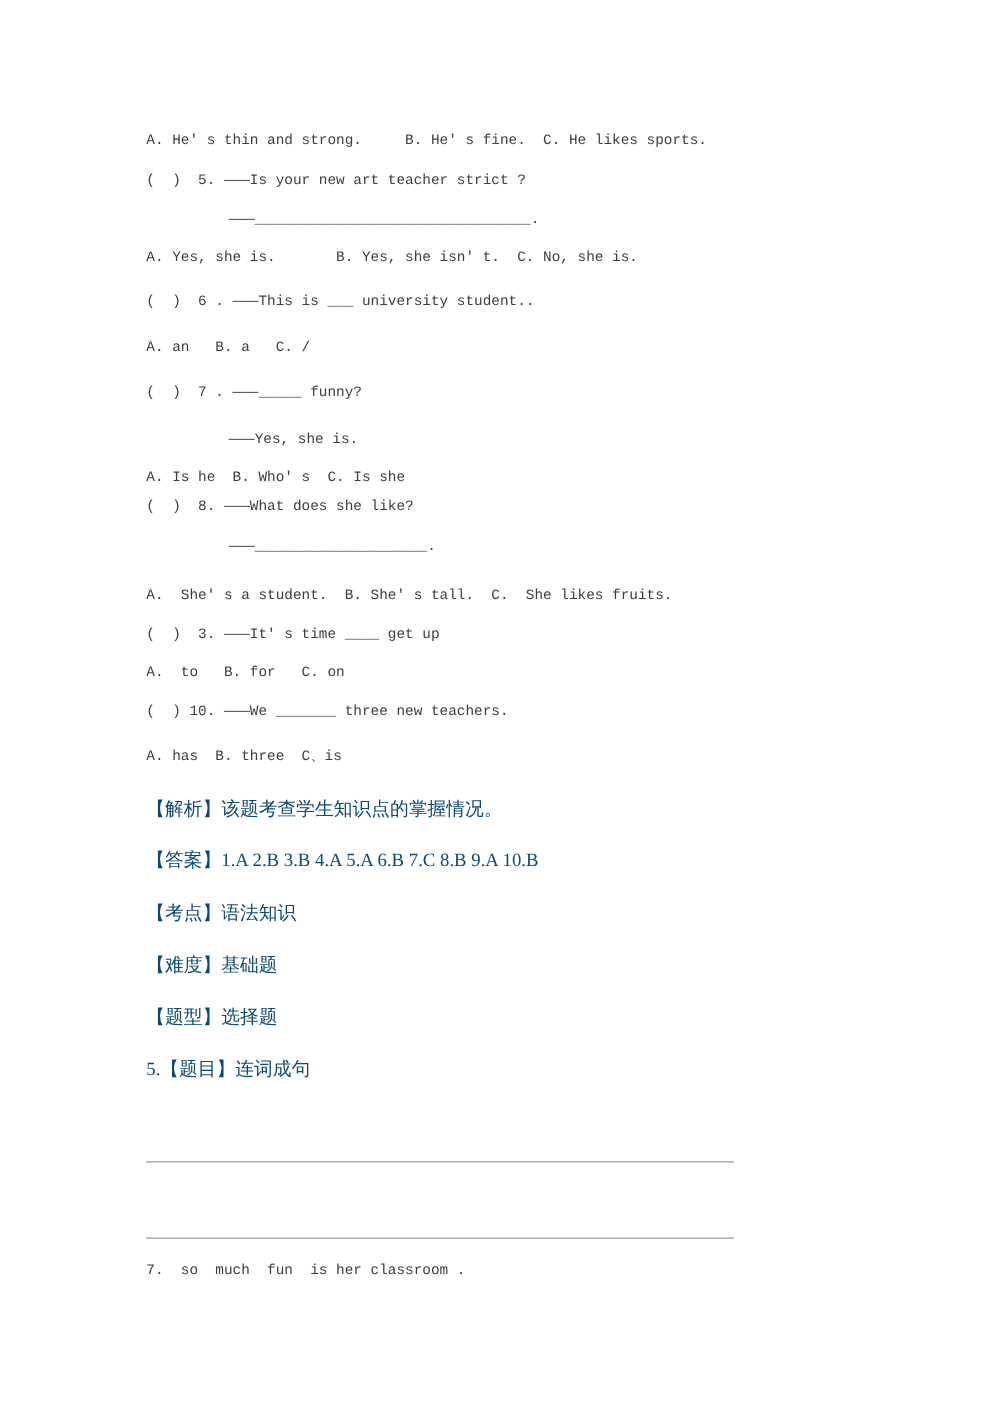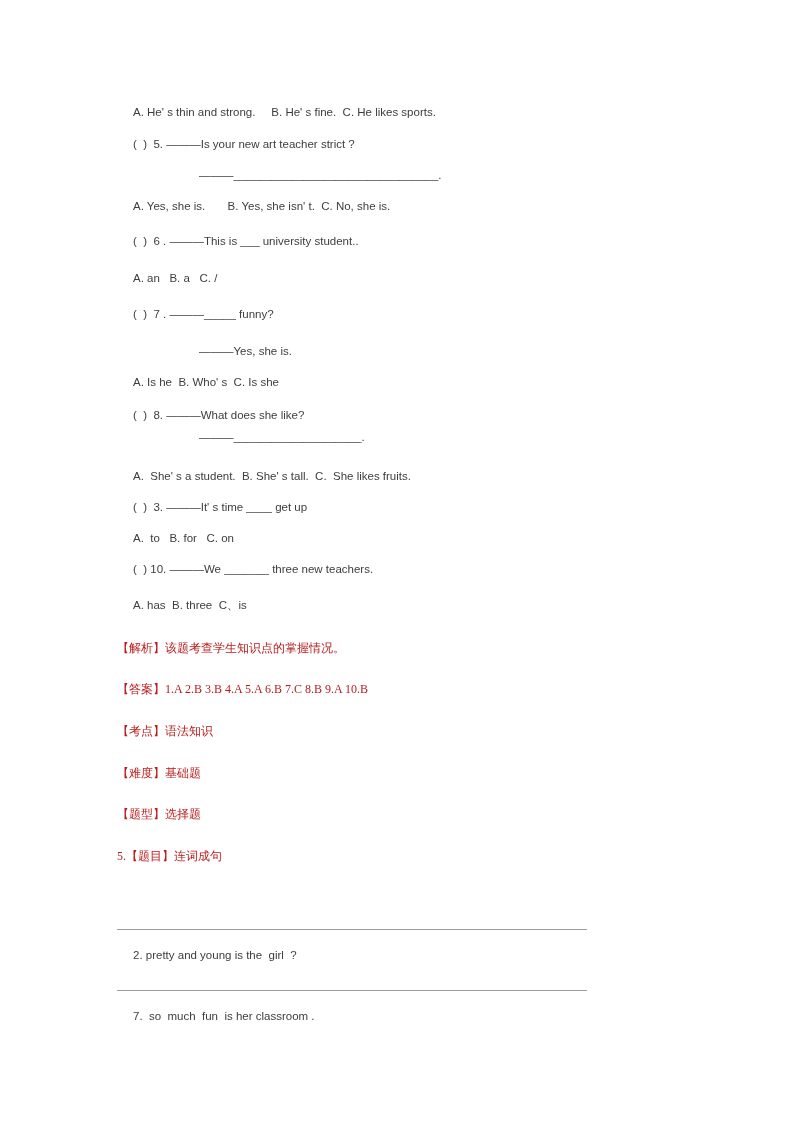--- a/index.html
+++ b/index.html
@@ -15,11 +15,10 @@
     position: absolute;
     left: 117px;
     white-space: pre;
-    font-family: Liberation Sans, sans-serif;
+    font-family: Liberation Mono, monospace;
     font-size: 11.5px;
     line-height: 15px;
     color: #3d3d3d;
-    margin-left: 16px;
   }
   .ln.indent { left: 183px; }
   .cn {

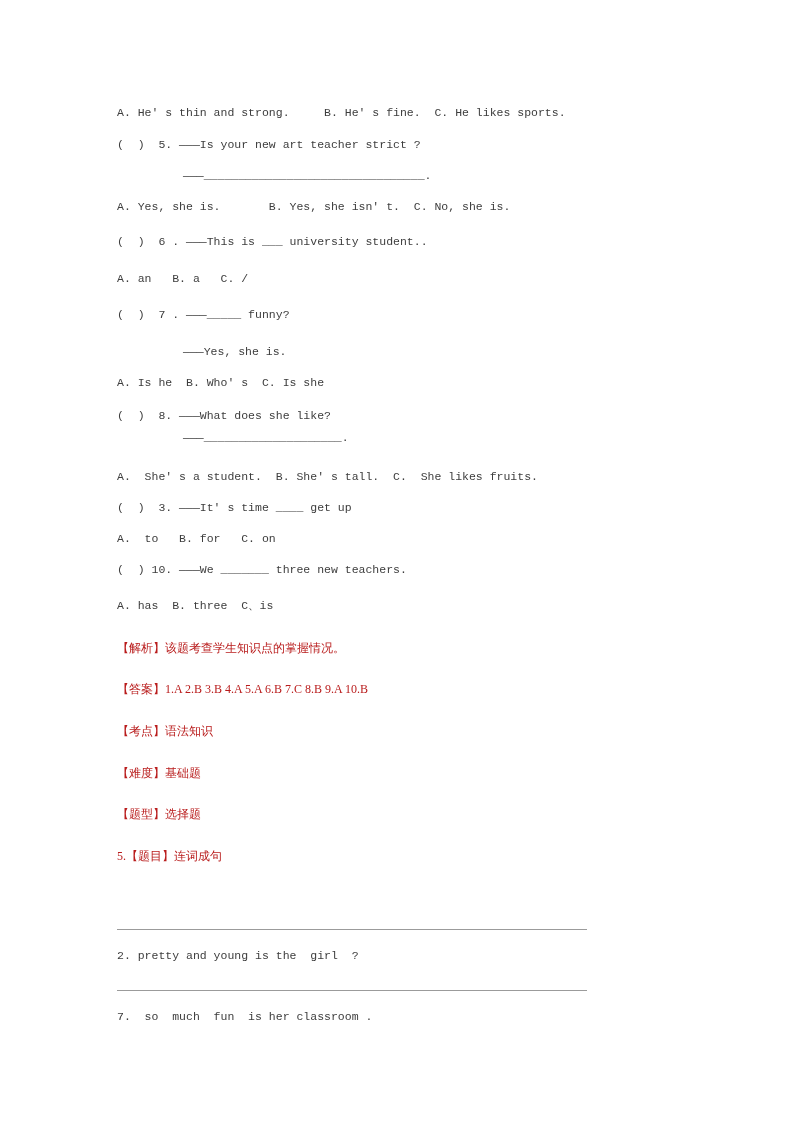--- a/index.html
+++ b/index.html
@@ -56,7 +56,7 @@
   <div class="ln indent" style="top:344px">———Yes, she is.</div>
   <div class="ln" style="top:375px">A. Is he  B. Who' s  C. Is she</div>
 
-  <div class="ln" style="top:408px">(  )  8. ———What does she like?</div>
+  <div class="ln" style="top:398px">(  )  8. ———What does she like?</div>
   <div class="ln indent" style="top:430px">———____________________.</div>
   <div class="ln" style="top:469px">A.  She' s a student.  B. She' s tall.  C.  She likes fruits.</div>
 

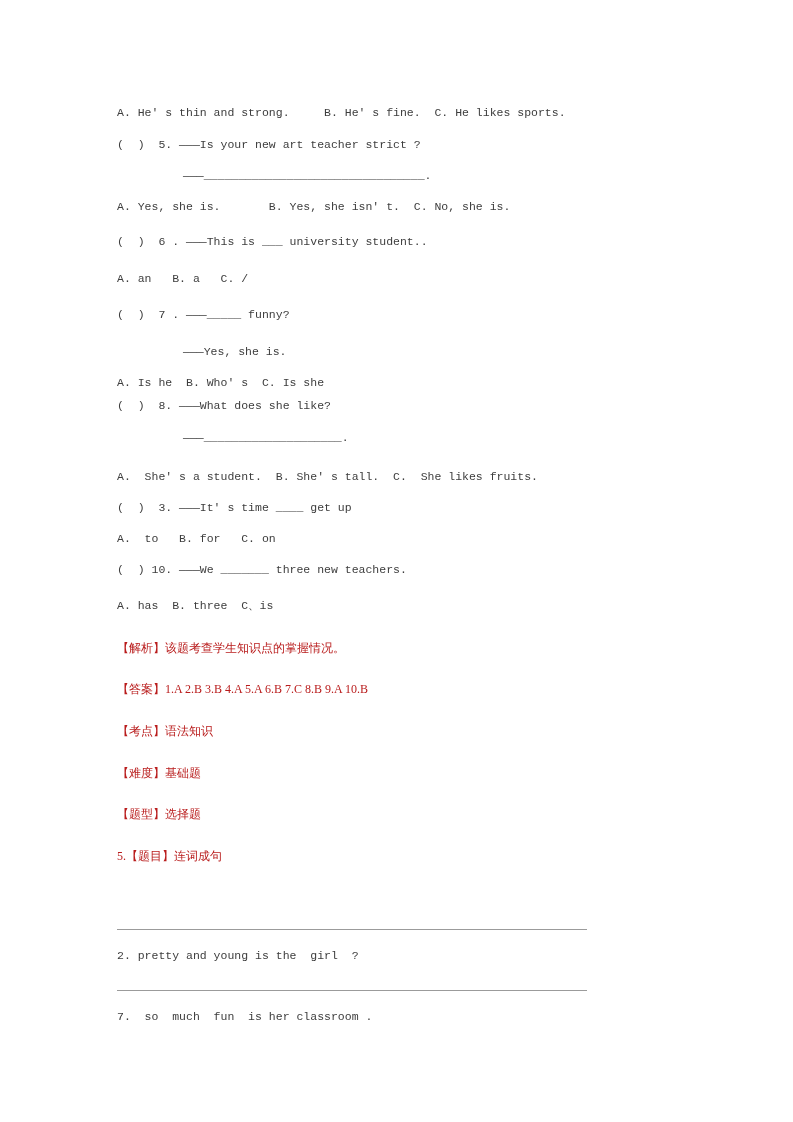--- a/index.html
+++ b/index.html
@@ -26,9 +26,9 @@
     left: 117px;
     white-space: pre;
     font-family: "Liberation Serif", "DejaVu Serif", serif;
-    font-size: 12px;
+    font-size: 15px;
     line-height: 19px;
-    color: #b91c1c;
+    color: #0c4a6e;
   }
   .rule {
     position: absolute;

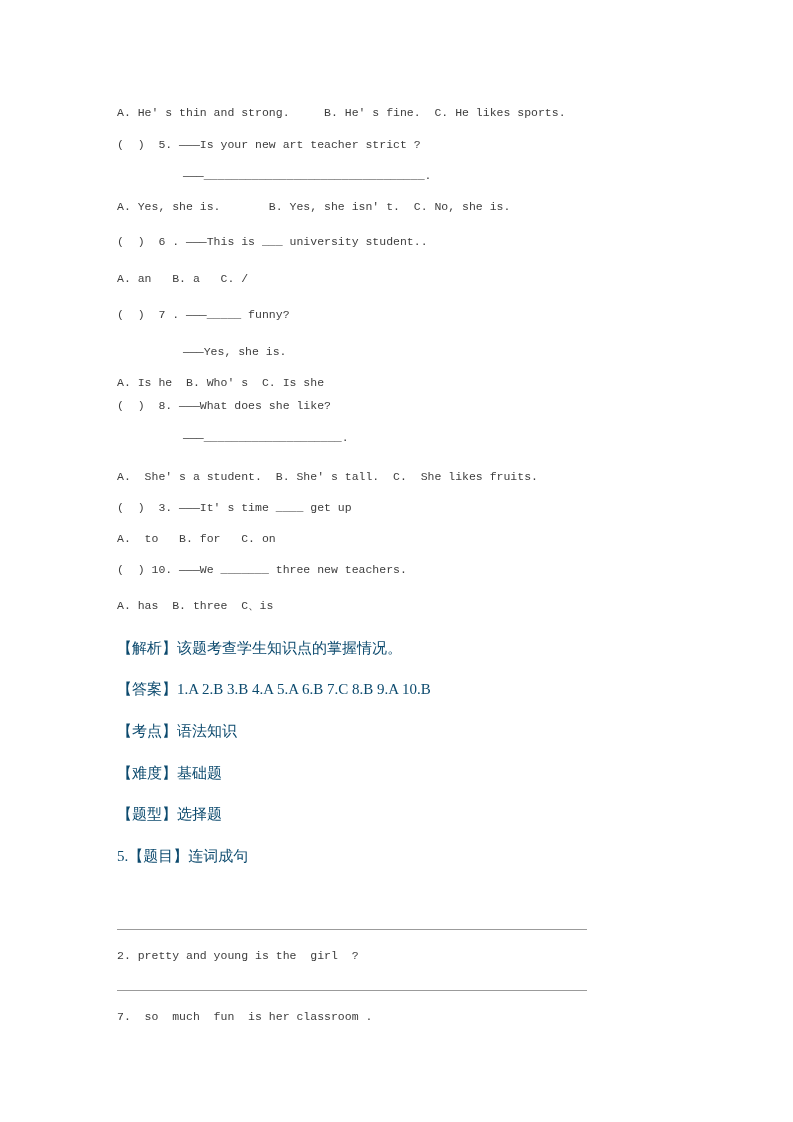--- a/index.html
+++ b/index.html
@@ -76,7 +76,6 @@
 
   <div class="rule" style="top:929px"></div>
 
-  <div class="ln" style="top:948px">2. pretty and young is the  girl  ?</div>
   <div class="rule" style="top:990px"></div>
 
   <div class="ln" style="top:1009px">7.  so  much  fun  is her classroom .</div>

